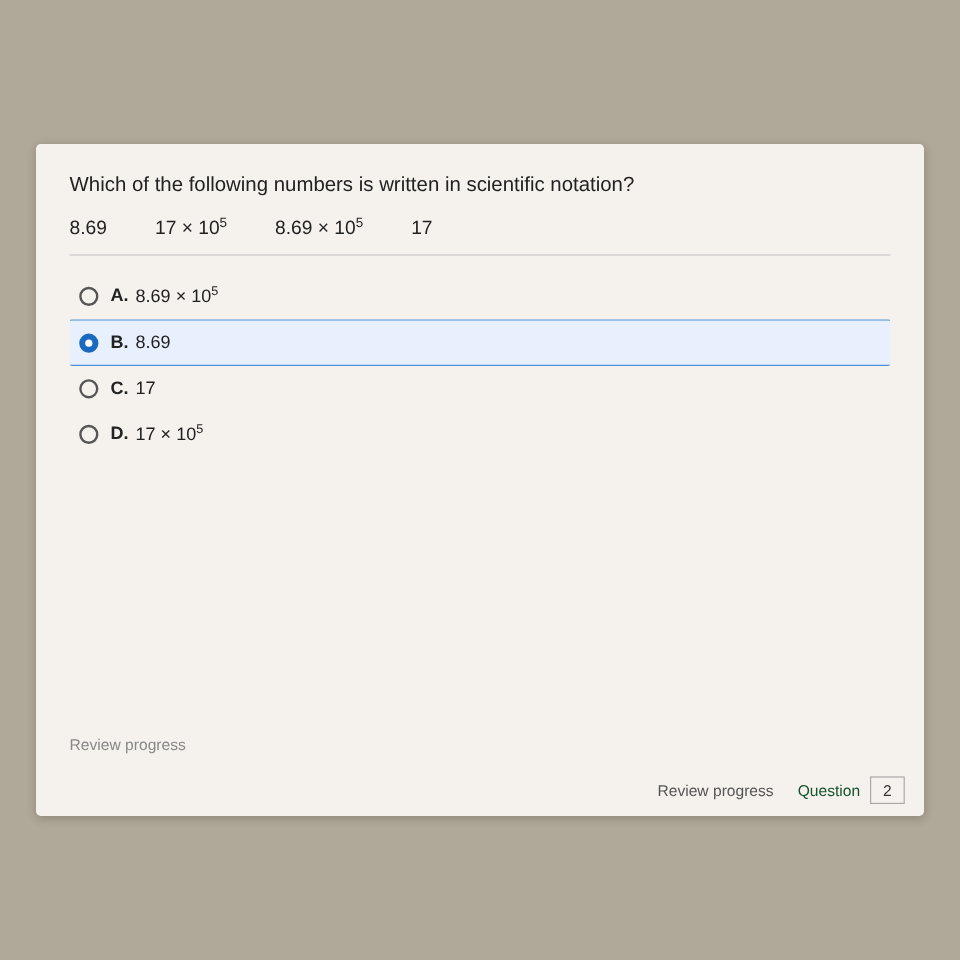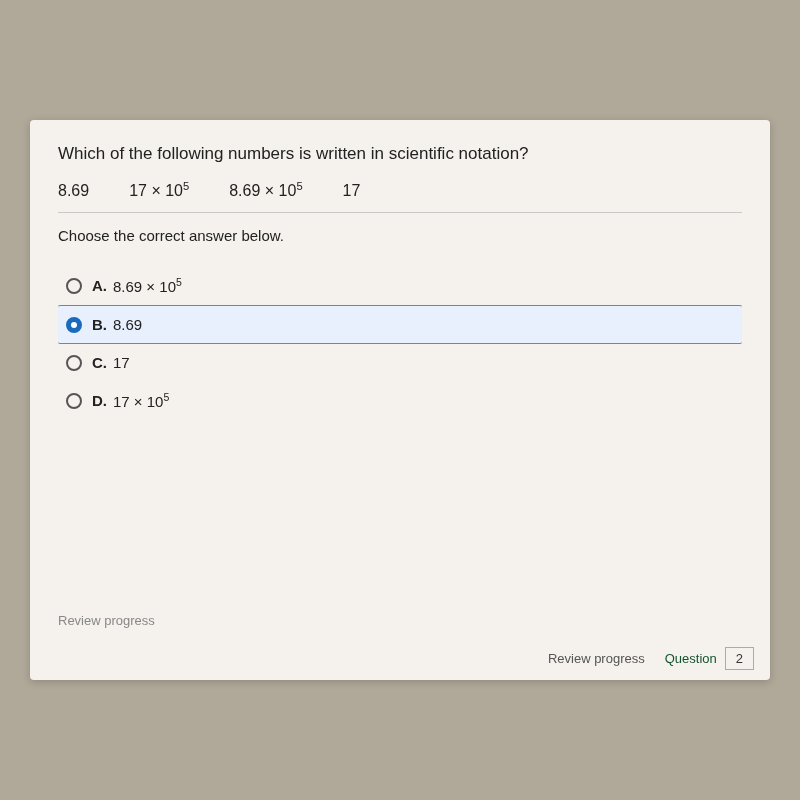--- a/index.html
+++ b/index.html
@@ -172,7 +172,6 @@
     <span>17</span>
   </div>
 
-  <div class="instruction">Choose the correct answer below.</div>
 
   <div class="options">
 

